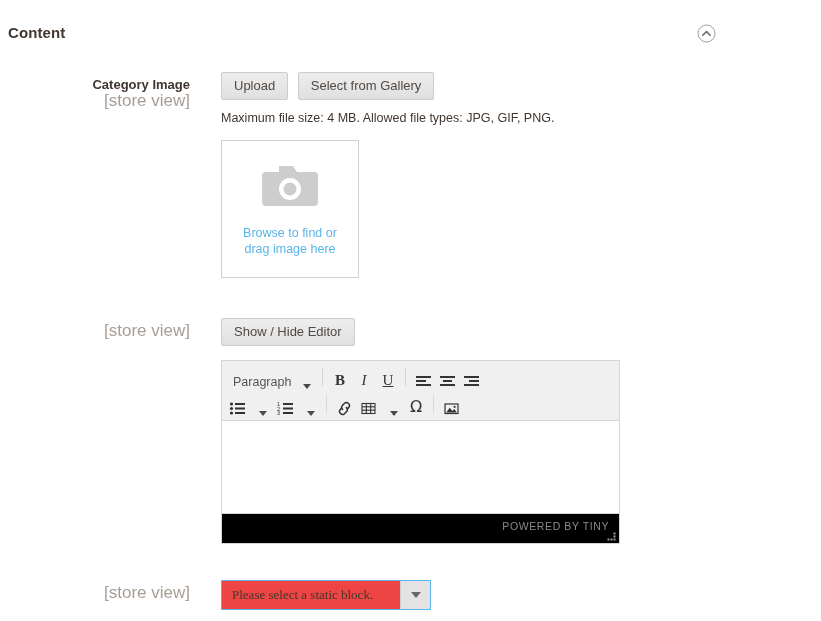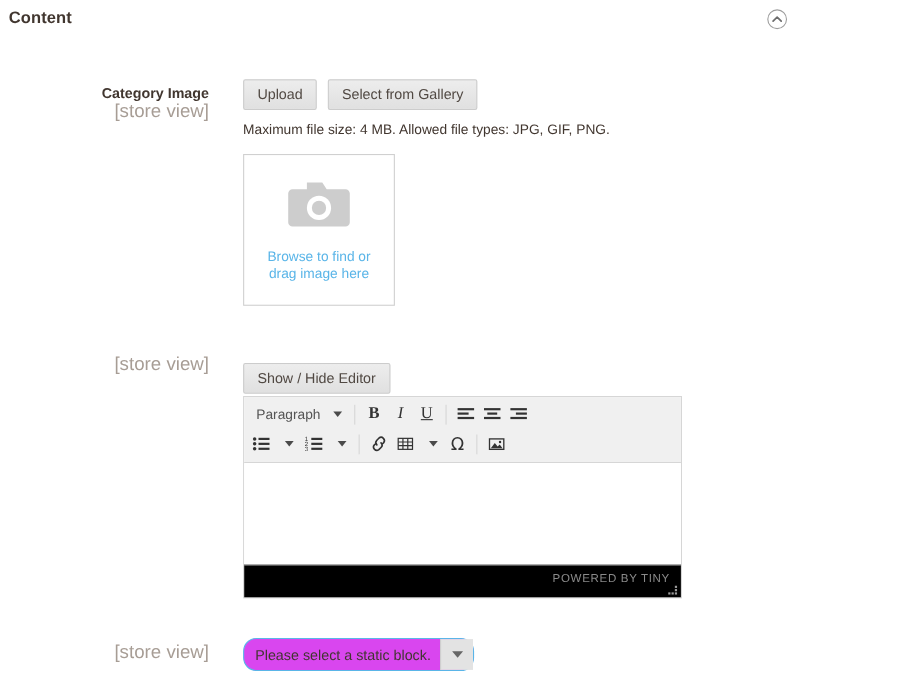--- a/index.html
+++ b/index.html
@@ -19,7 +19,7 @@
   
   .section-header {
     position: absolute;
-    left: 0; top: 0;
+    left: 0; top: 16px;
     width: 724px; height: 36px;
     display: flex; align-items: center;
   }

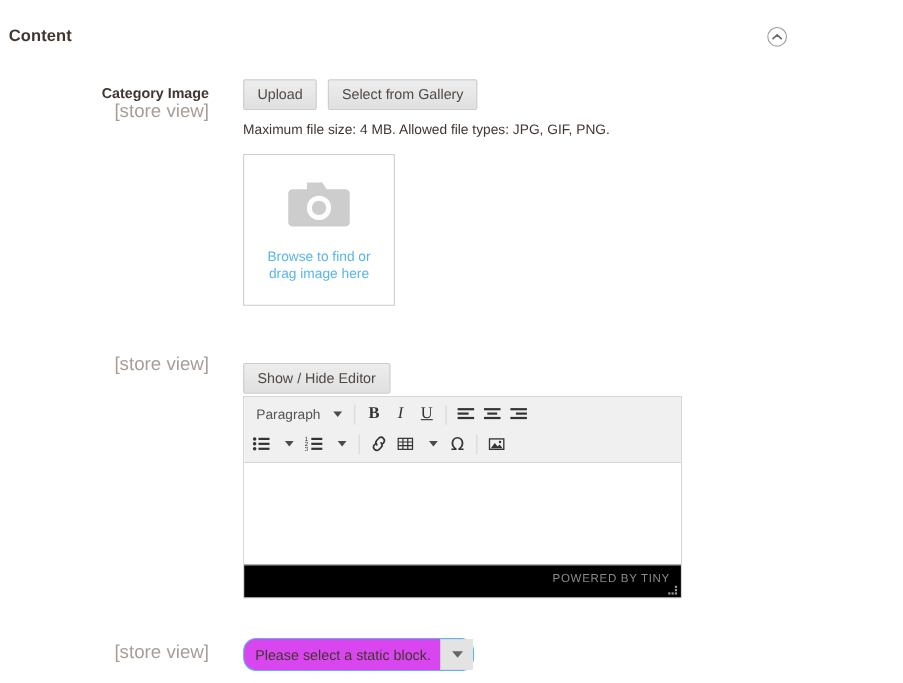--- a/index.html
+++ b/index.html
@@ -118,7 +118,7 @@
   
   #row-description { left: 0; top: 318px; width: 821px; }
   #row-description .field-label { left: 30px; top: 5px; }
-  .desc-btn-wrap { position: absolute; left: 221px; top: 12px; }
+  .desc-btn-wrap { position: absolute; left: 221px; top: 0; }
 
   .editor {
     position: absolute;

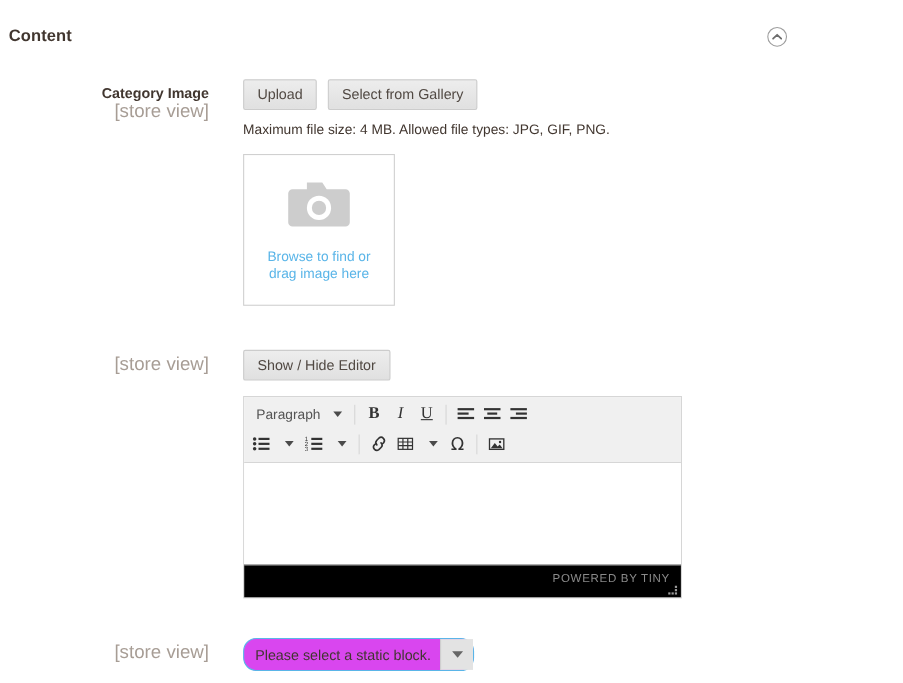--- a/index.html
+++ b/index.html
@@ -145,7 +145,7 @@
   }
   .tb-item {
     display: flex;
-    align-items: center;
+    align-items: flex-end;
     justify-content: center;
     height: 24px;
     min-width: 24px;

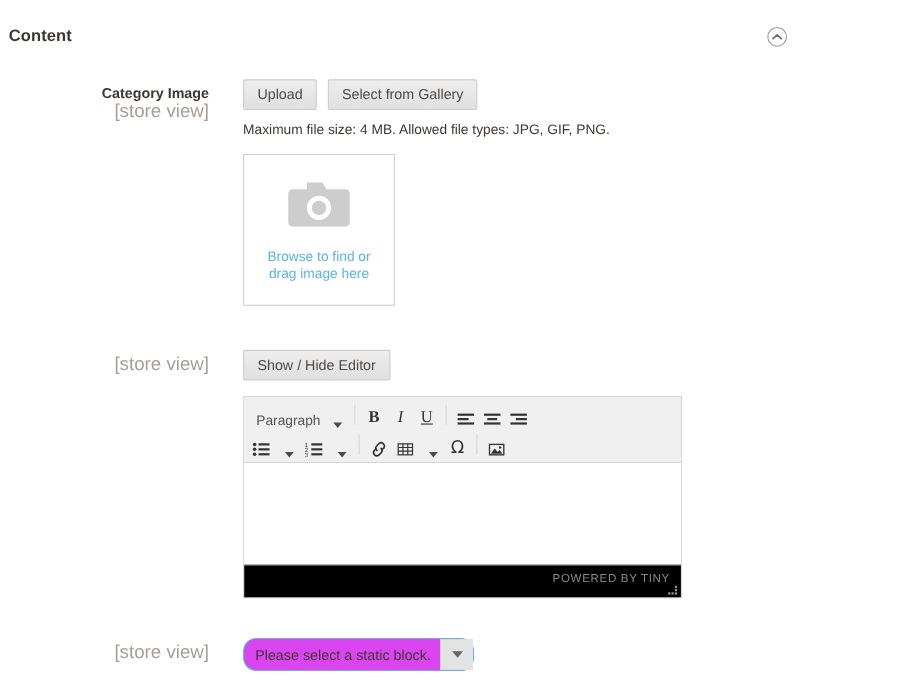--- a/index.html
+++ b/index.html
@@ -206,11 +206,12 @@
     left: 221px; top: 0;
     width: 210px; height: 30px;
     border: 1px solid #5ab5e8;
-    border-radius: 12px;
-    background: #d946ef;
+    border-radius: 0;
+    background: #ef4444;
     display: flex;
     align-items: stretch;
     cursor: pointer;
+    font-family: Liberation Serif, serif;
   }
   .select-value {
     flex: 1;

